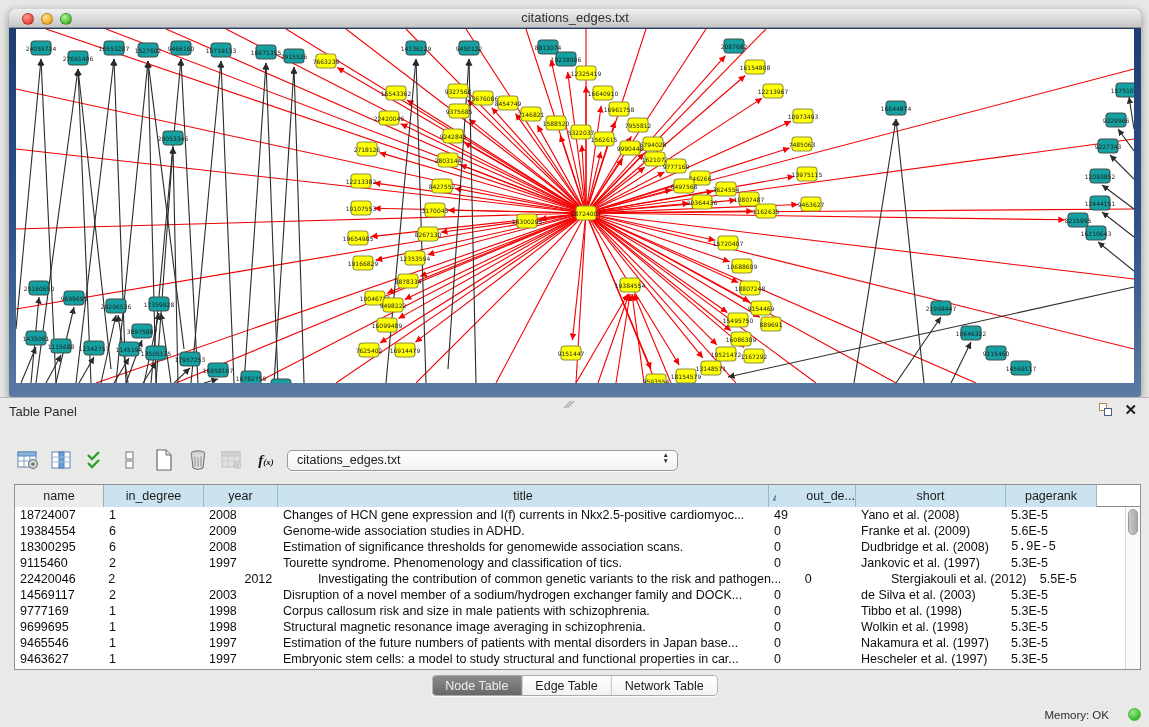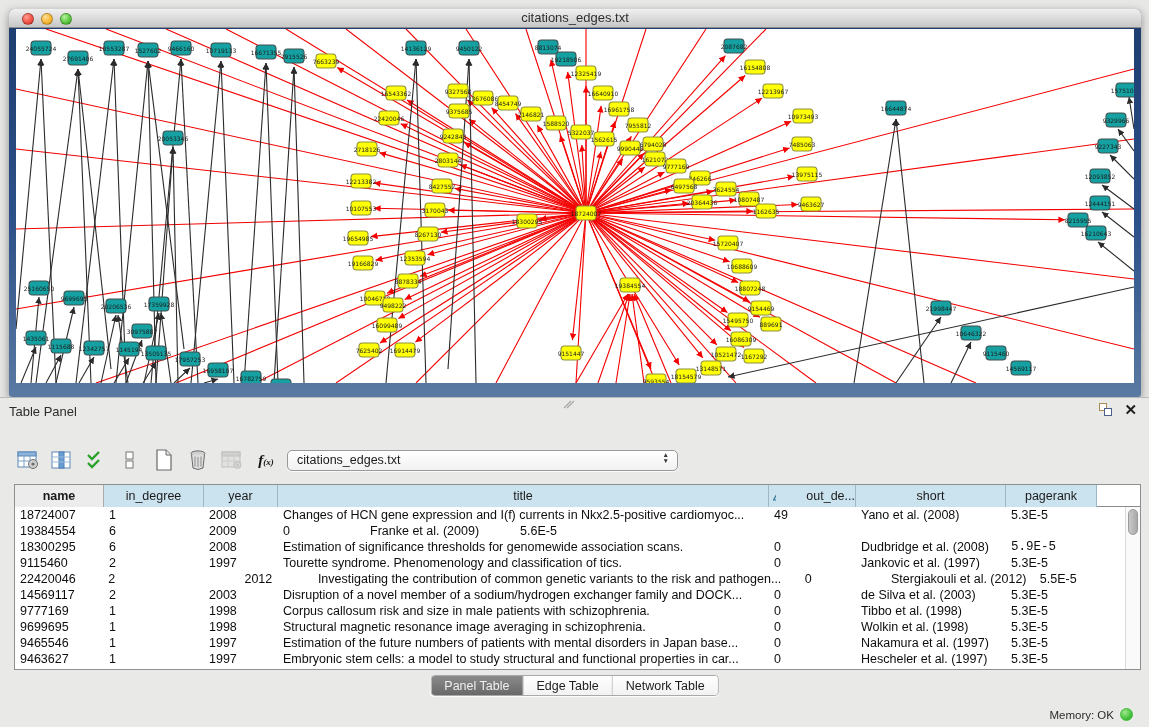--- a/index.html
+++ b/index.html
@@ -578,7 +578,7 @@
 
   <div class="table-box">
     <div class="thead" id="thead">
-        <div class="th gray" style="width: 89px; font-weight: bold;">
+        <div class="th gray" style="width: 89px;">
           <span>name</span>
         </div>
         <div class="th" style="width: 100px;">

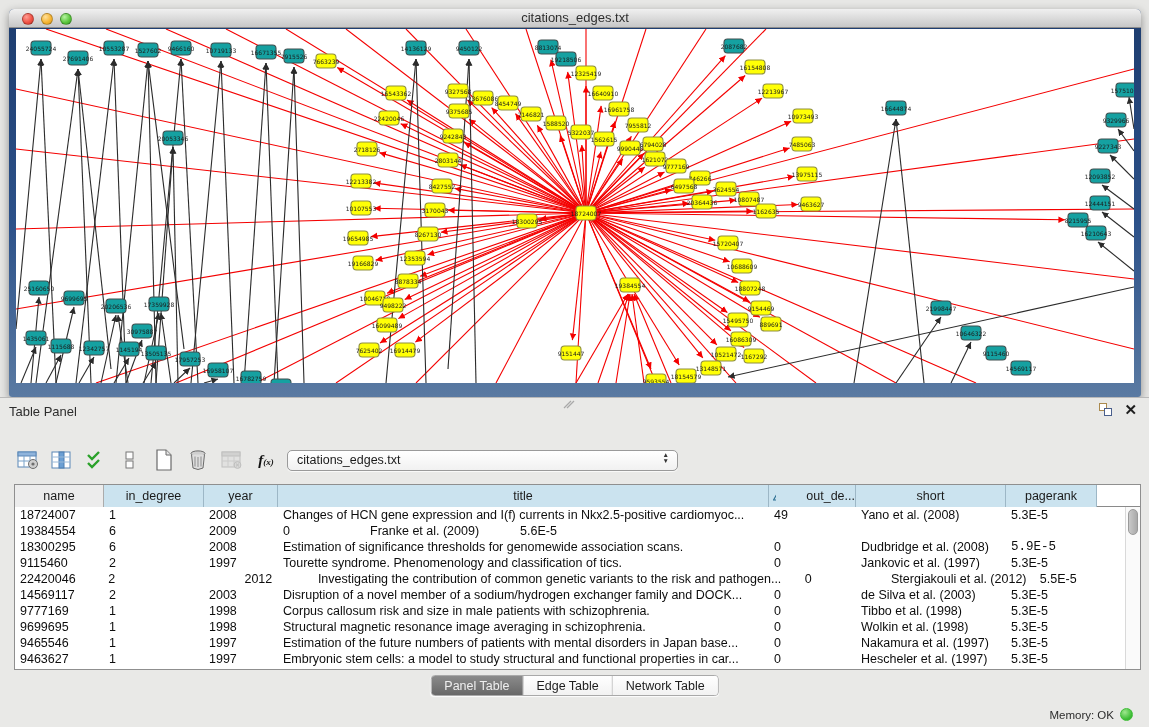--- a/index.html
+++ b/index.html
@@ -617,6 +617,7 @@
           <div class="td" style="width: 89px;">19384554</div>
           <div class="td" style="width: 100px;">6</div>
           <div class="td" style="width: 74px;">2009</div>
+          <div class="td" style="width: 491px;">Genome-wide association studies in ADHD.</div>
           <div class="td" style="width: 87px;">0</div>
           <div class="td" style="width: 150px;">Franke et al. (2009)</div>
           <div class="td" style="width: 91px;">5.6E-5</div>

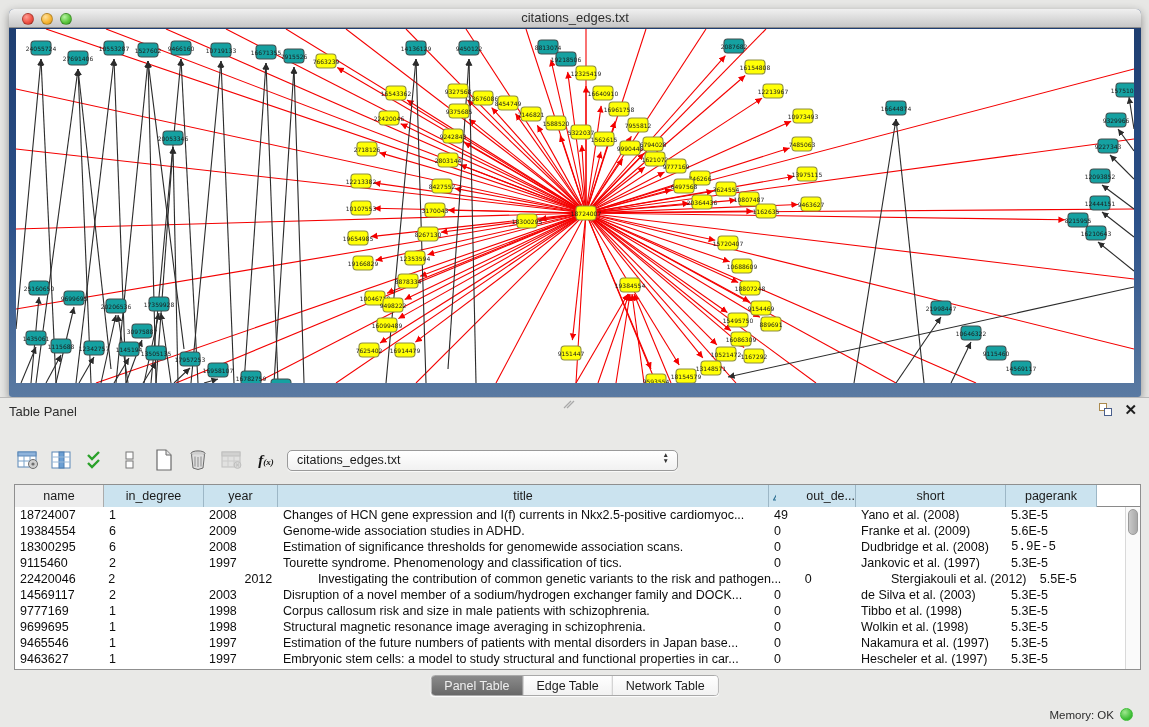--- a/index.html
+++ b/index.html
@@ -701,7 +701,7 @@
   </div>
 
   <div class="seg-tabs" id="seg-tabs">
-    <div class="seg active">Panel Table</div>
+    <div class="seg active">Node Table</div>
     <div class="seg">Edge Table</div>
     <div class="seg">Network Table</div>
   </div>

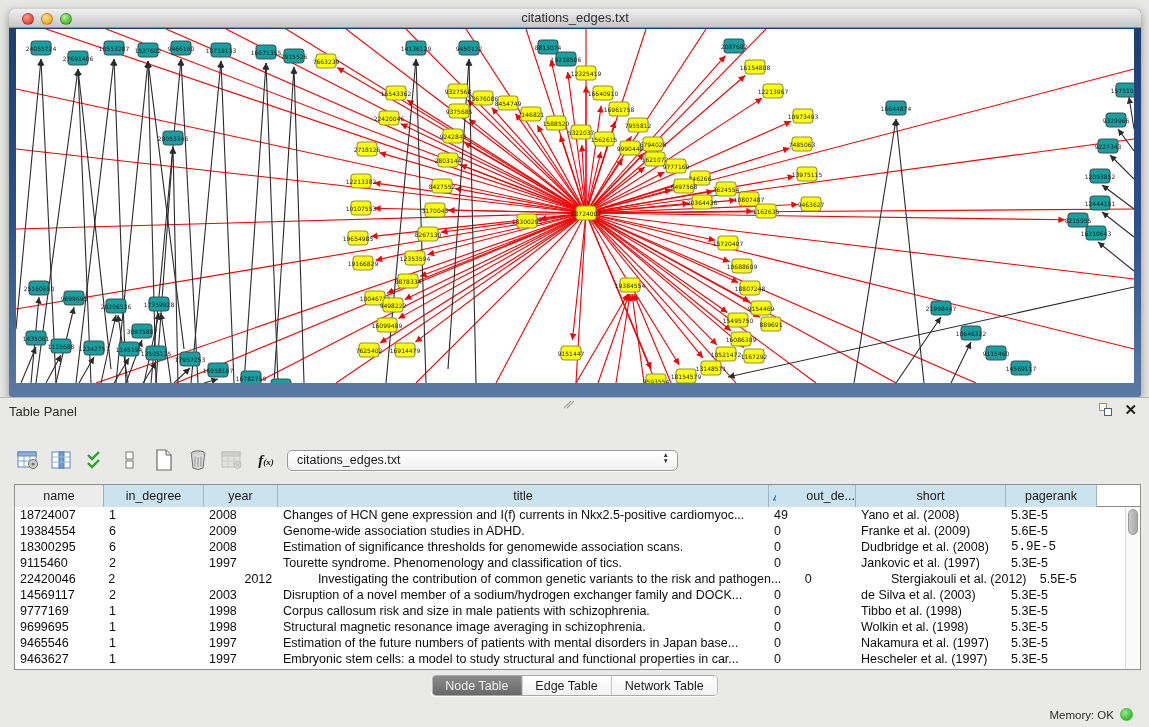--- a/index.html
+++ b/index.html
@@ -106,7 +106,7 @@
   .seg:last-child{ border-right:none; }
   .seg.active{ background:linear-gradient(#8b8b8b,#686868); color:#efefef; }
 
-  .statusbar{ position:absolute; right:16px; bottom:6px; display:flex; align-items:center; gap:6px; }
+  .statusbar{ position:absolute; right:8px; bottom:6px; display:flex; align-items:center; gap:19px; }
   .status-label{ font-size:11.5px; color:#2c2c2c; }
   .mem-dot{ width:13px; height:13px; border-radius:50%;
     background:radial-gradient(circle at 35% 30%, #9fe78f,#3fbe37 65%,#2f9e2c);

